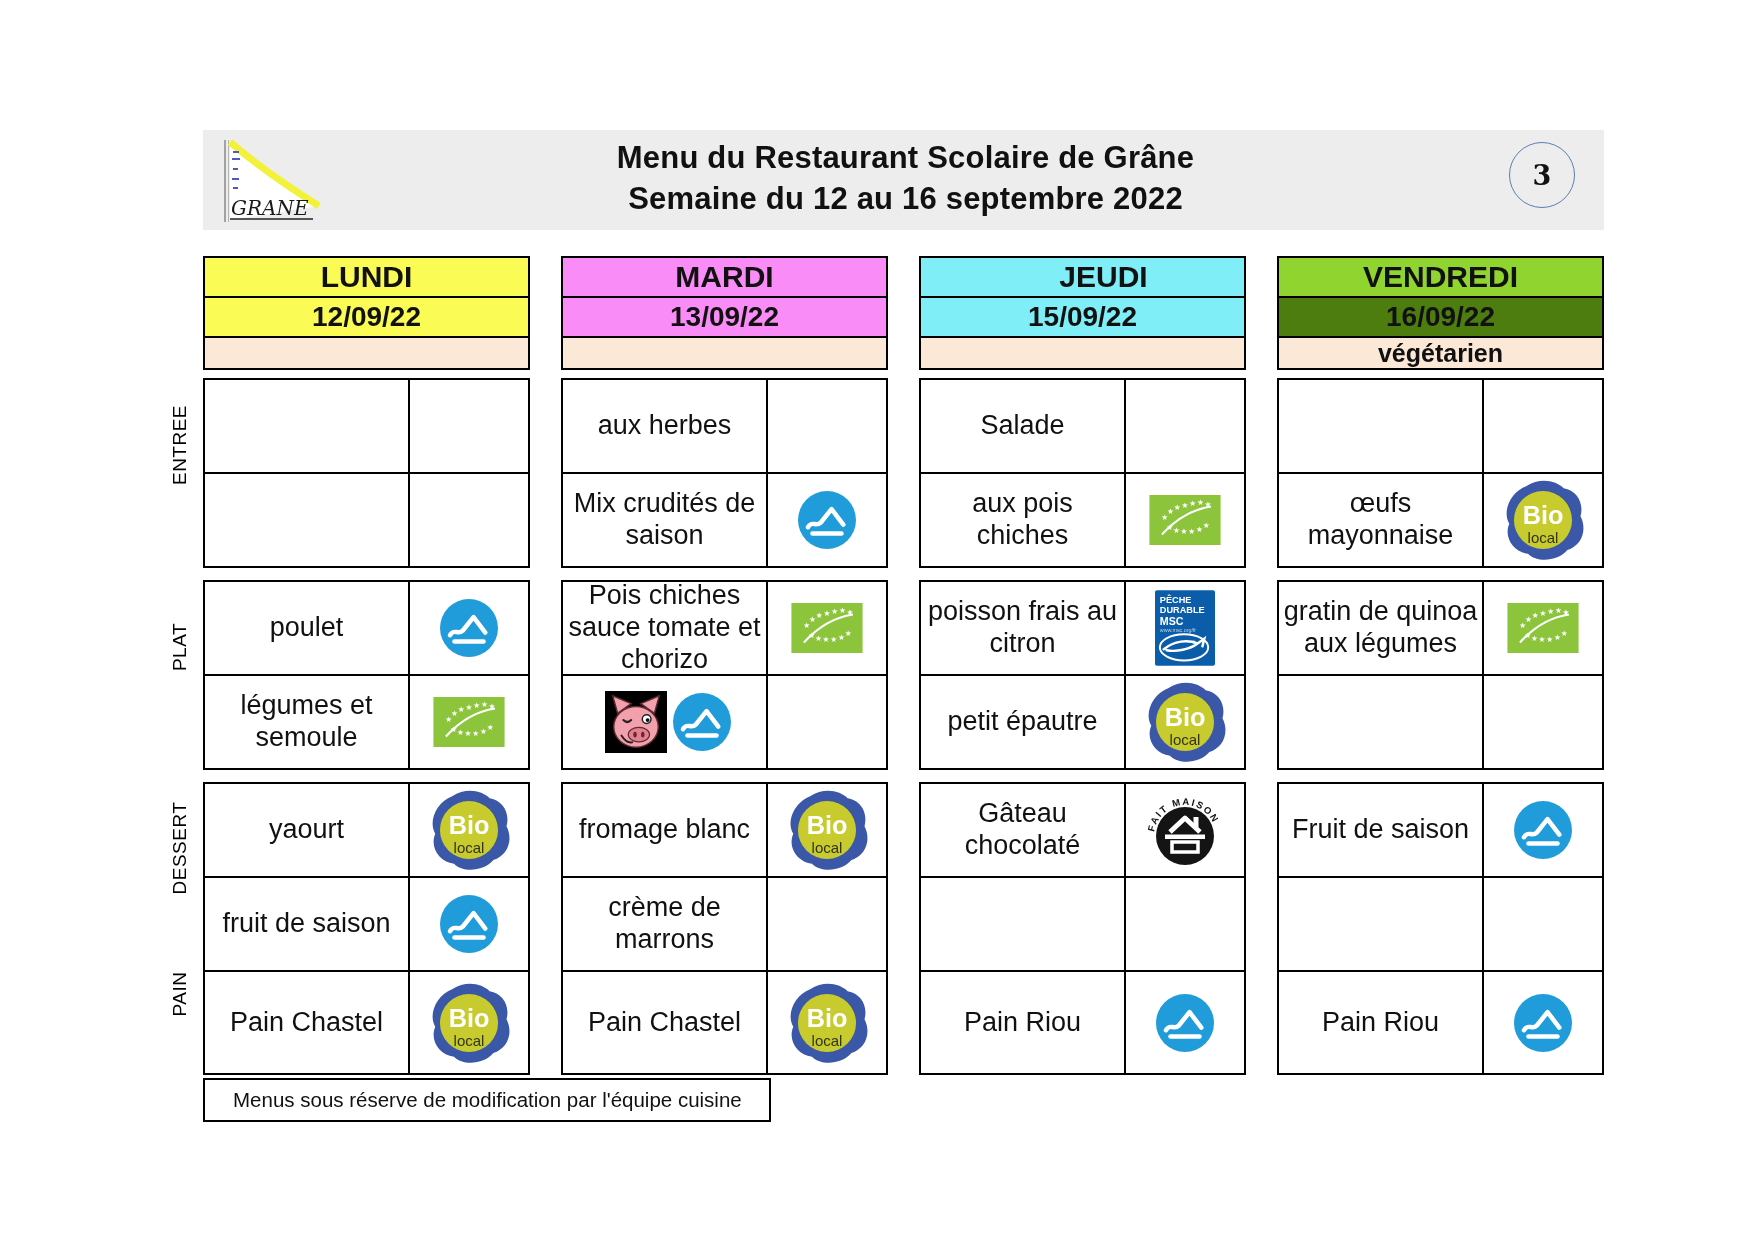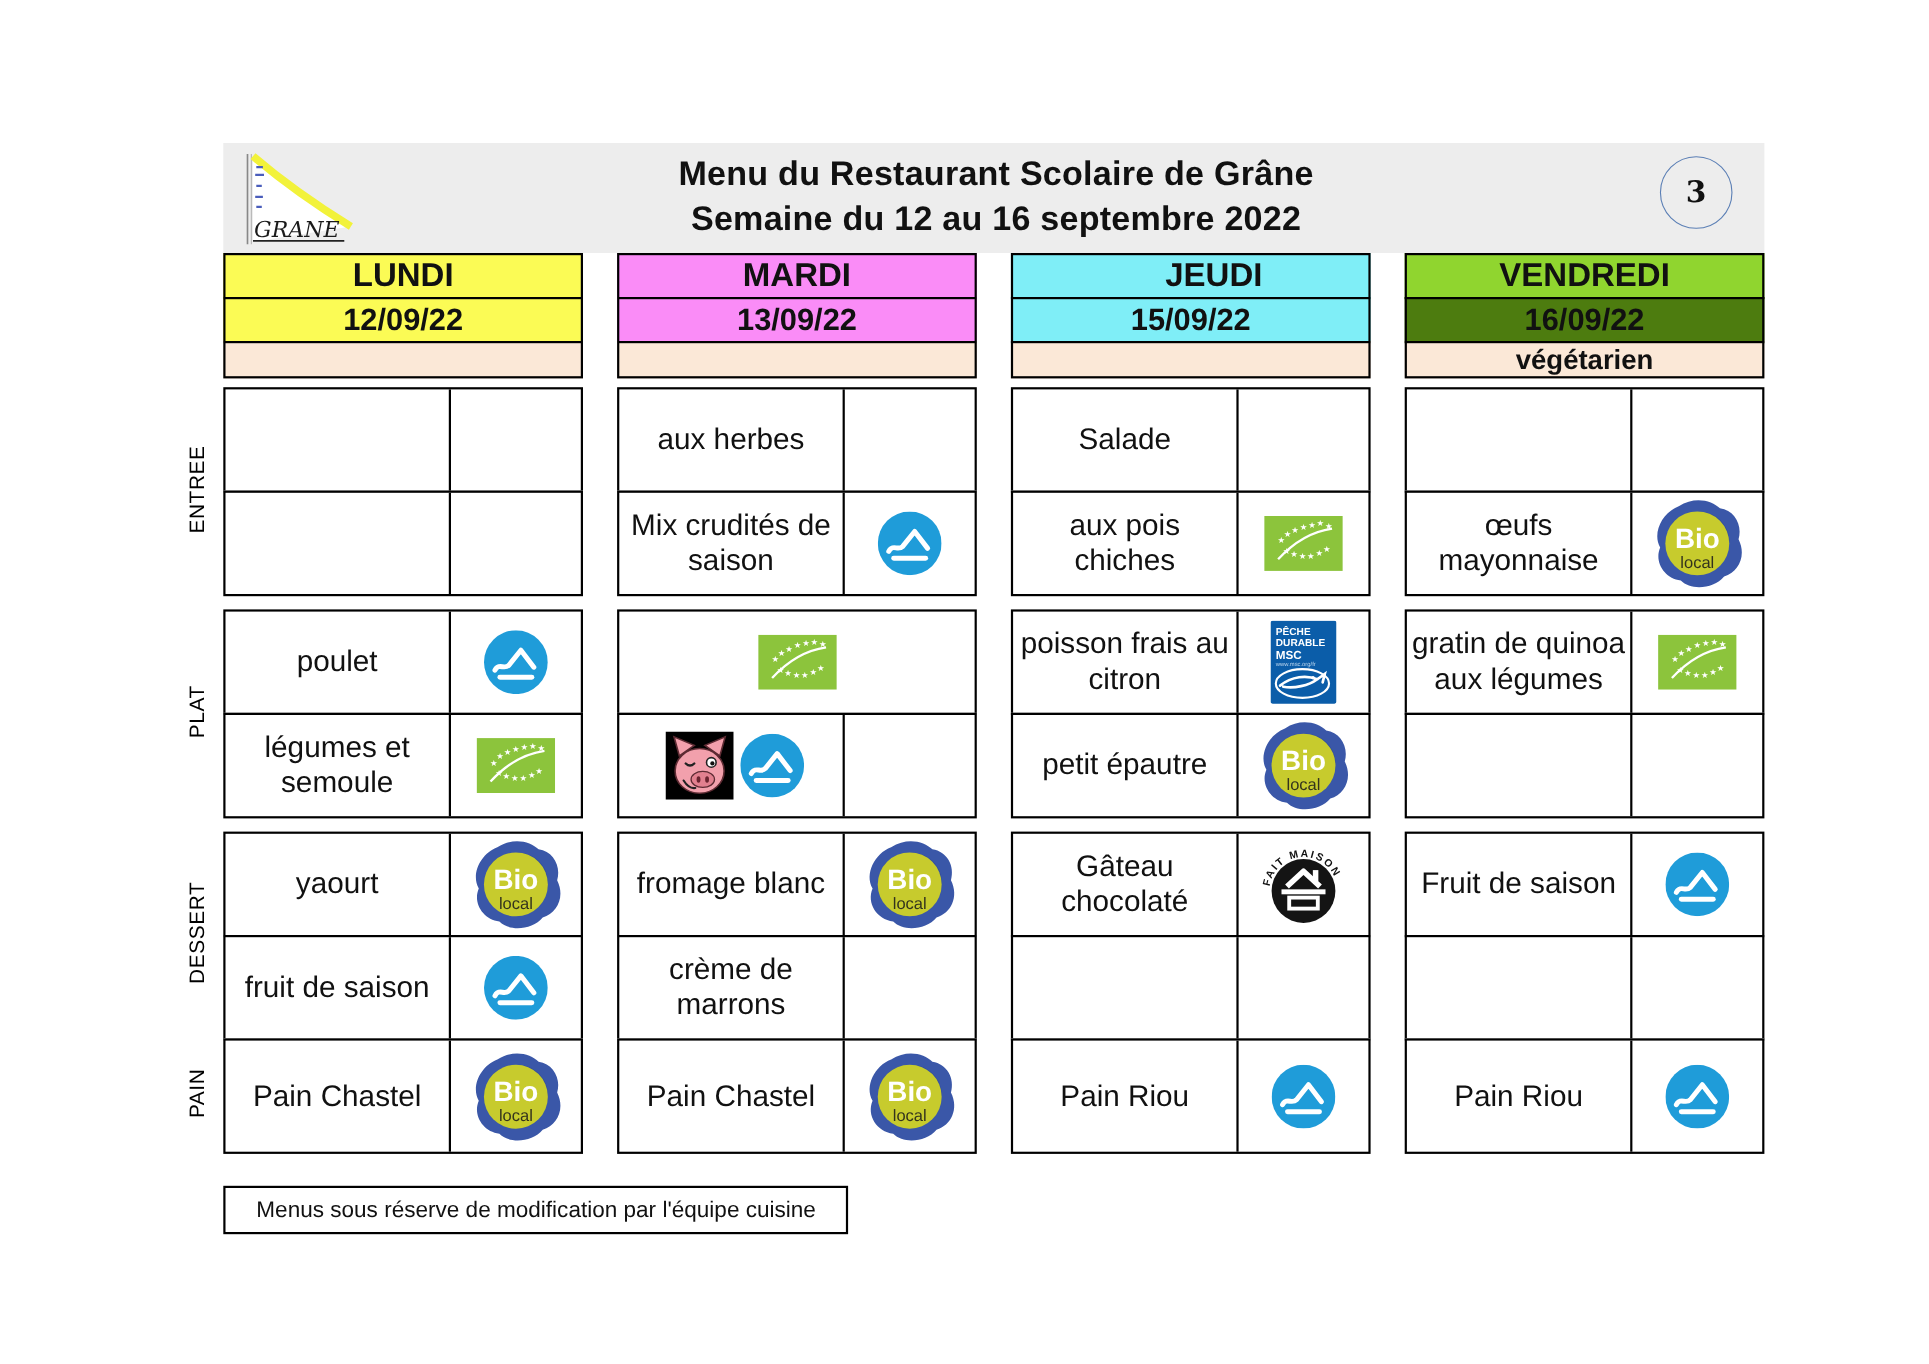--- a/index.html
+++ b/index.html
@@ -24,7 +24,7 @@
   
   .columns { position:absolute; left:203px; top:230px; display:flex; gap:31px; }
   .day-col { width:327px; display:flex; flex-direction:column; }
-  .cell { border:2px solid #000; display:flex; align-items:center; justify-content:center; }
+  .cell { border:2px solid #000; display:flex; align-items:center; justify-content:center;margin-top:26px; }
   .day-head { height:42px; font-size:30px; font-weight:bold; }
   .day-date { height:42px; margin-top:-2px; font-size:28px; font-weight:bold; }
   .day-note { height:34px; margin-top:-2px; font-size:25px; font-weight:bold; }

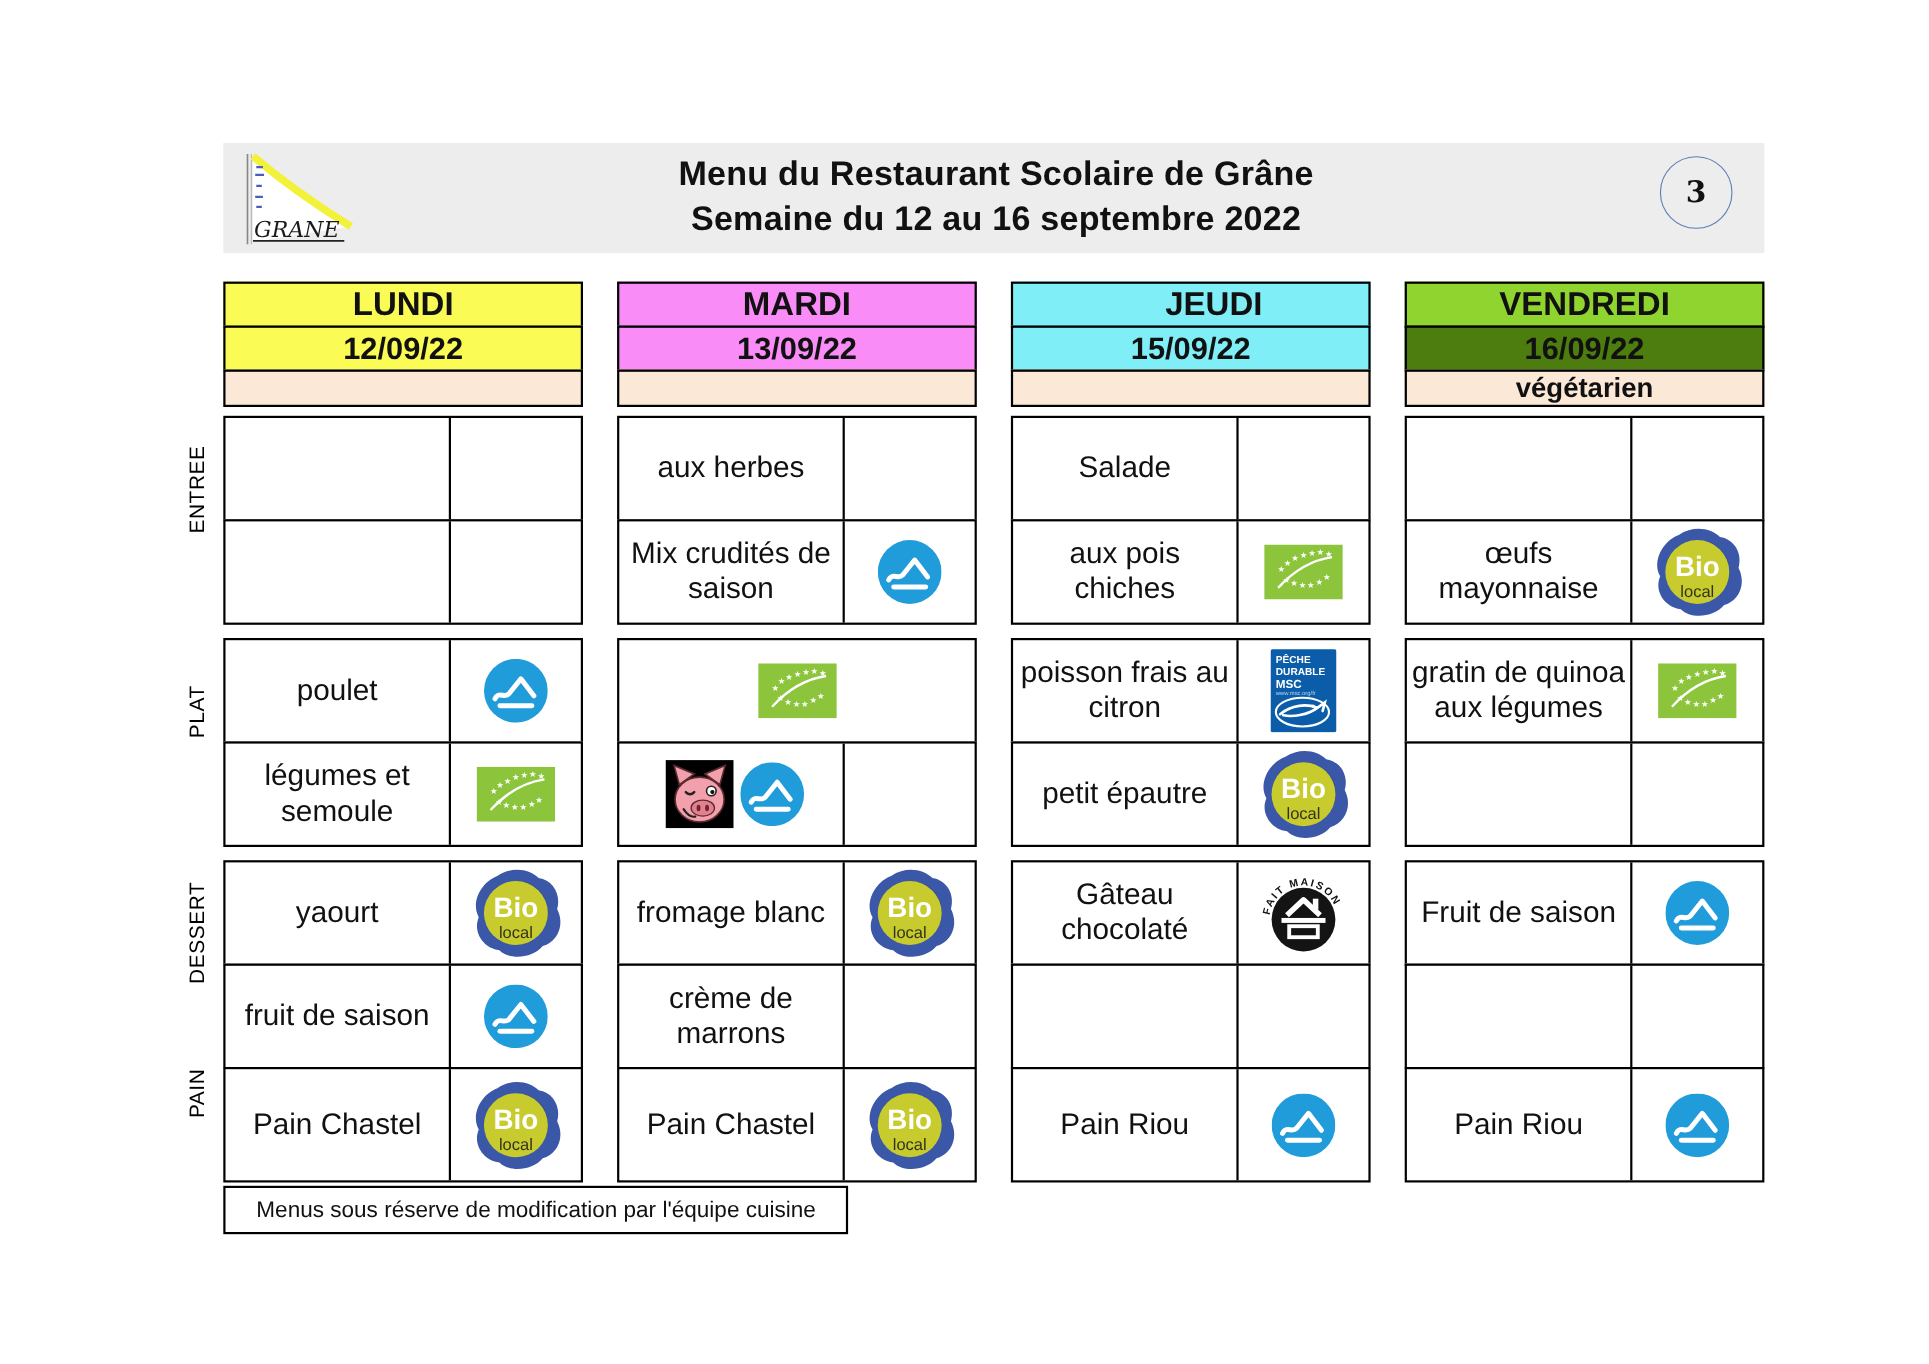--- a/index.html
+++ b/index.html
@@ -218,6 +218,9 @@
         </div>
         <div class="mt12">
           <div class="menu-row">
+            <div class="cell-text">
+              <span>Pois chiches sauce tomate et chorizo</span>
+            </div>
             <div class="cell-icon">
               <span class="icw">
                 <svg class="ic ic-eu" viewBox="0 0 74 52">

